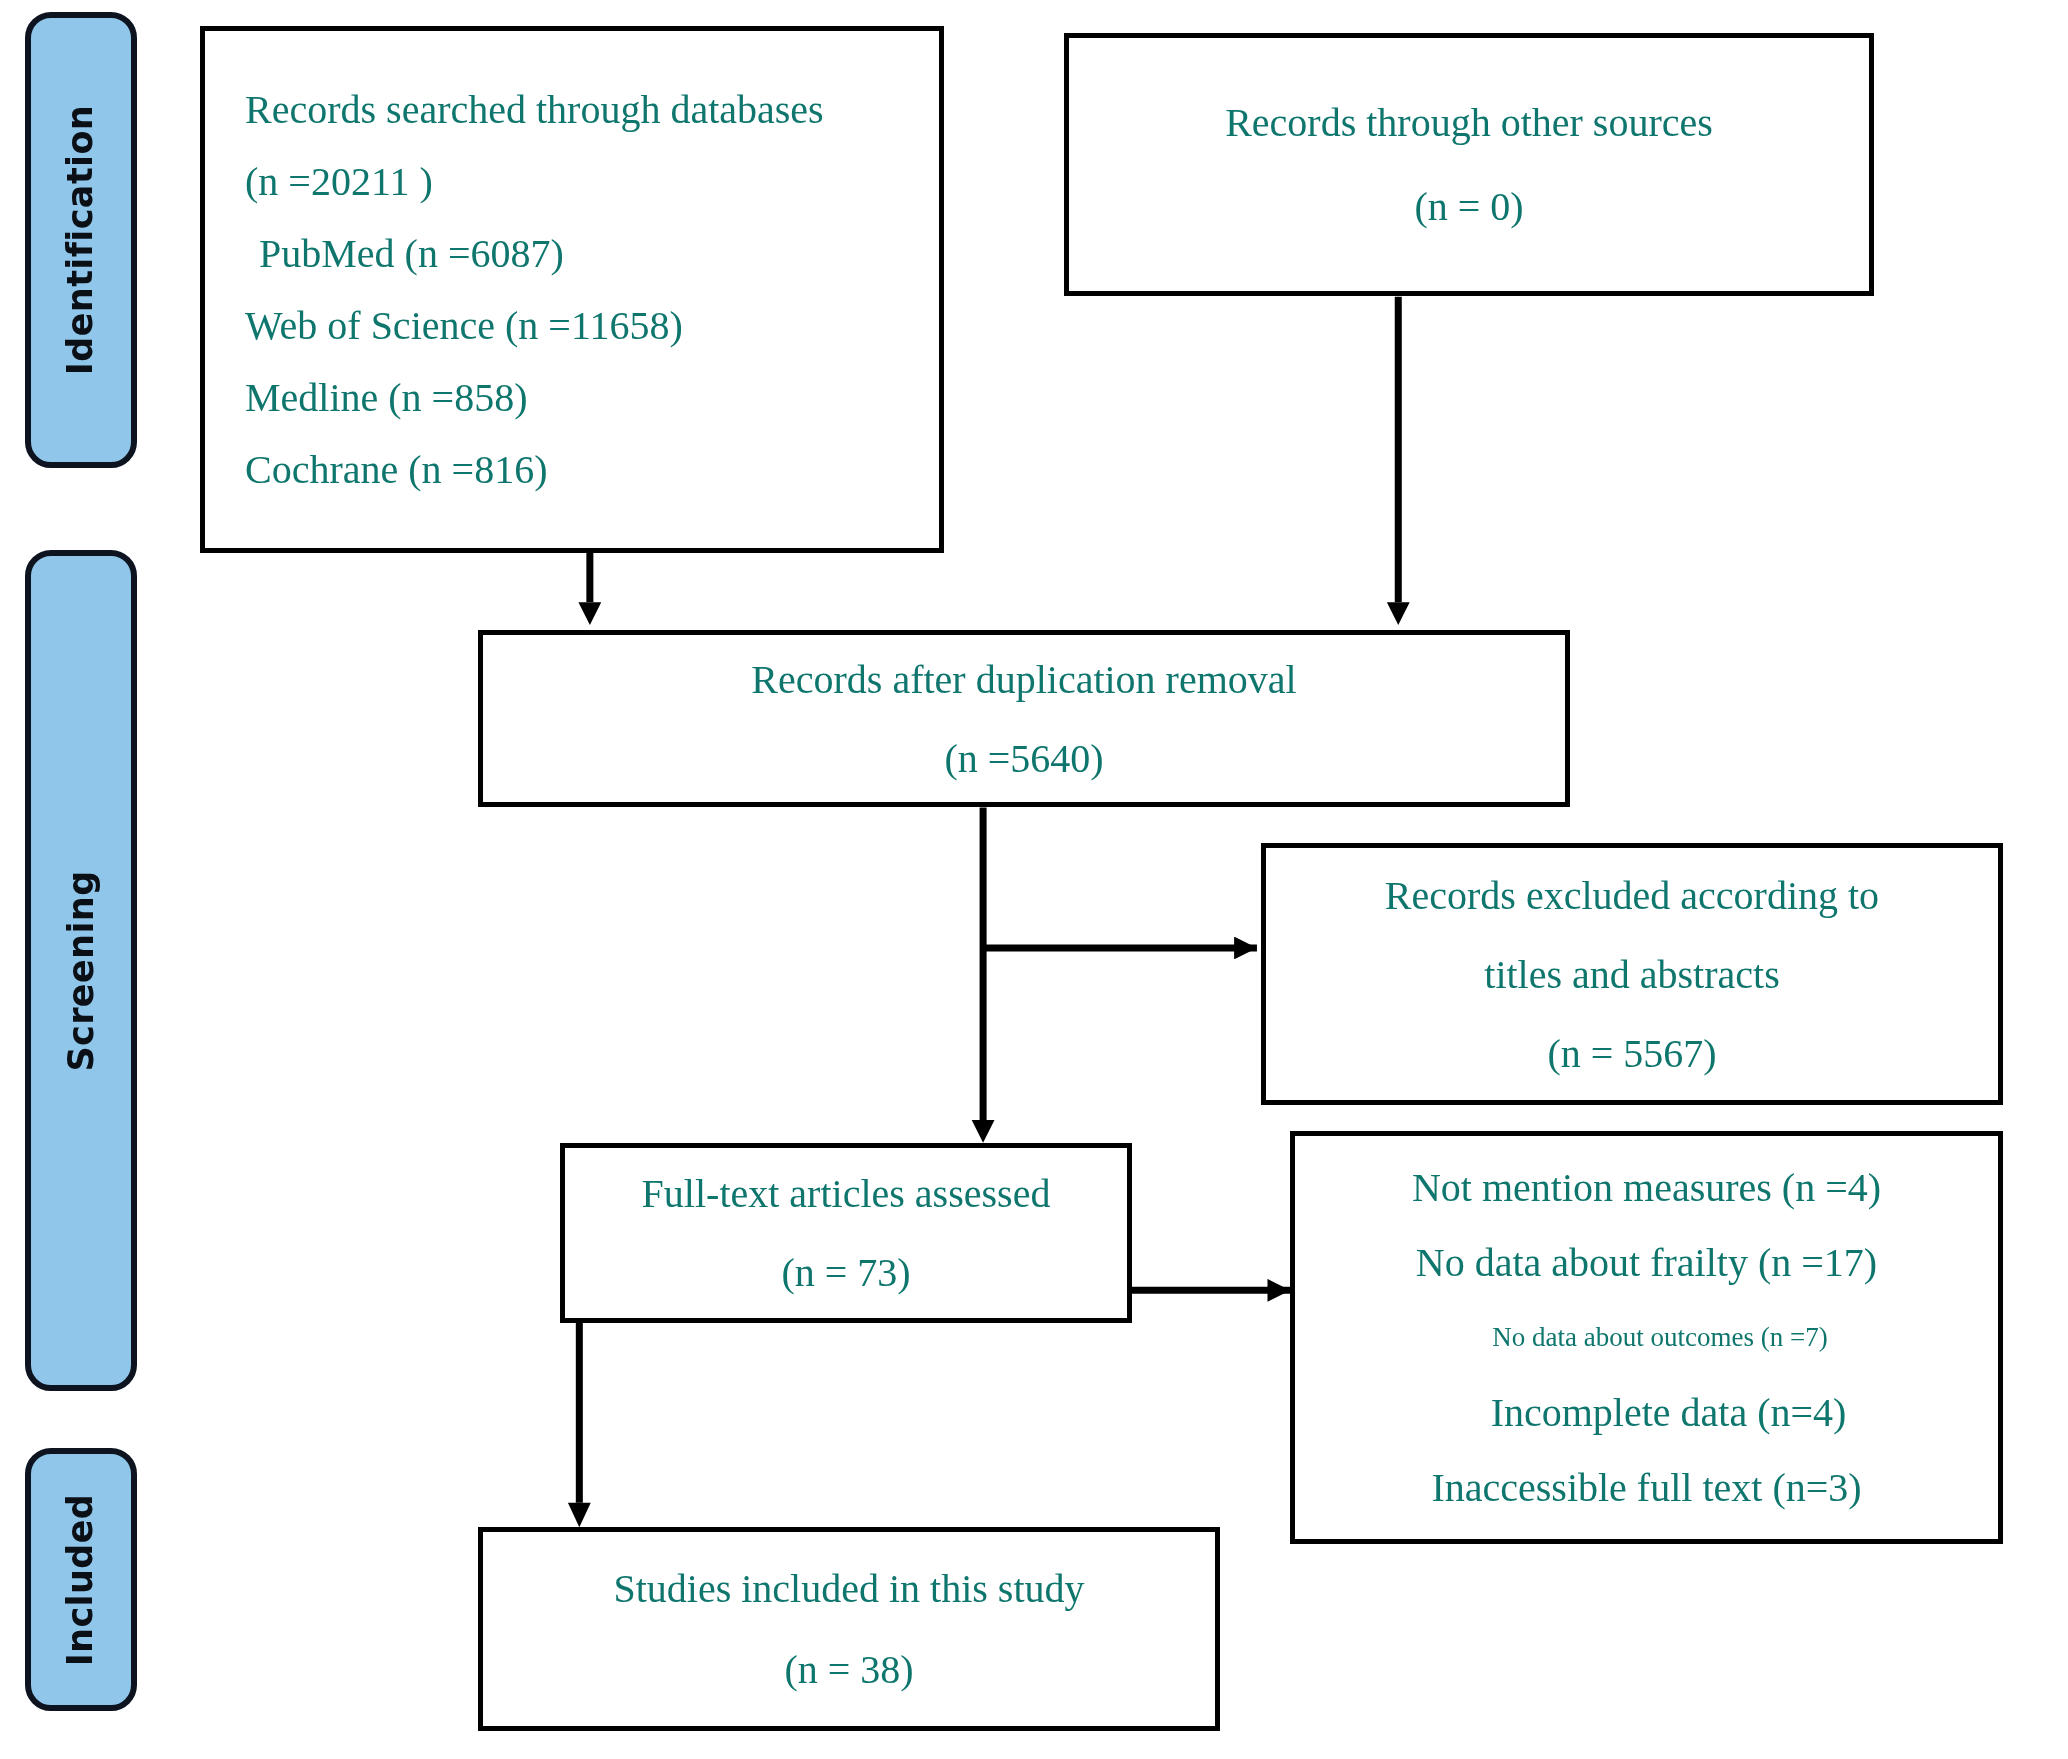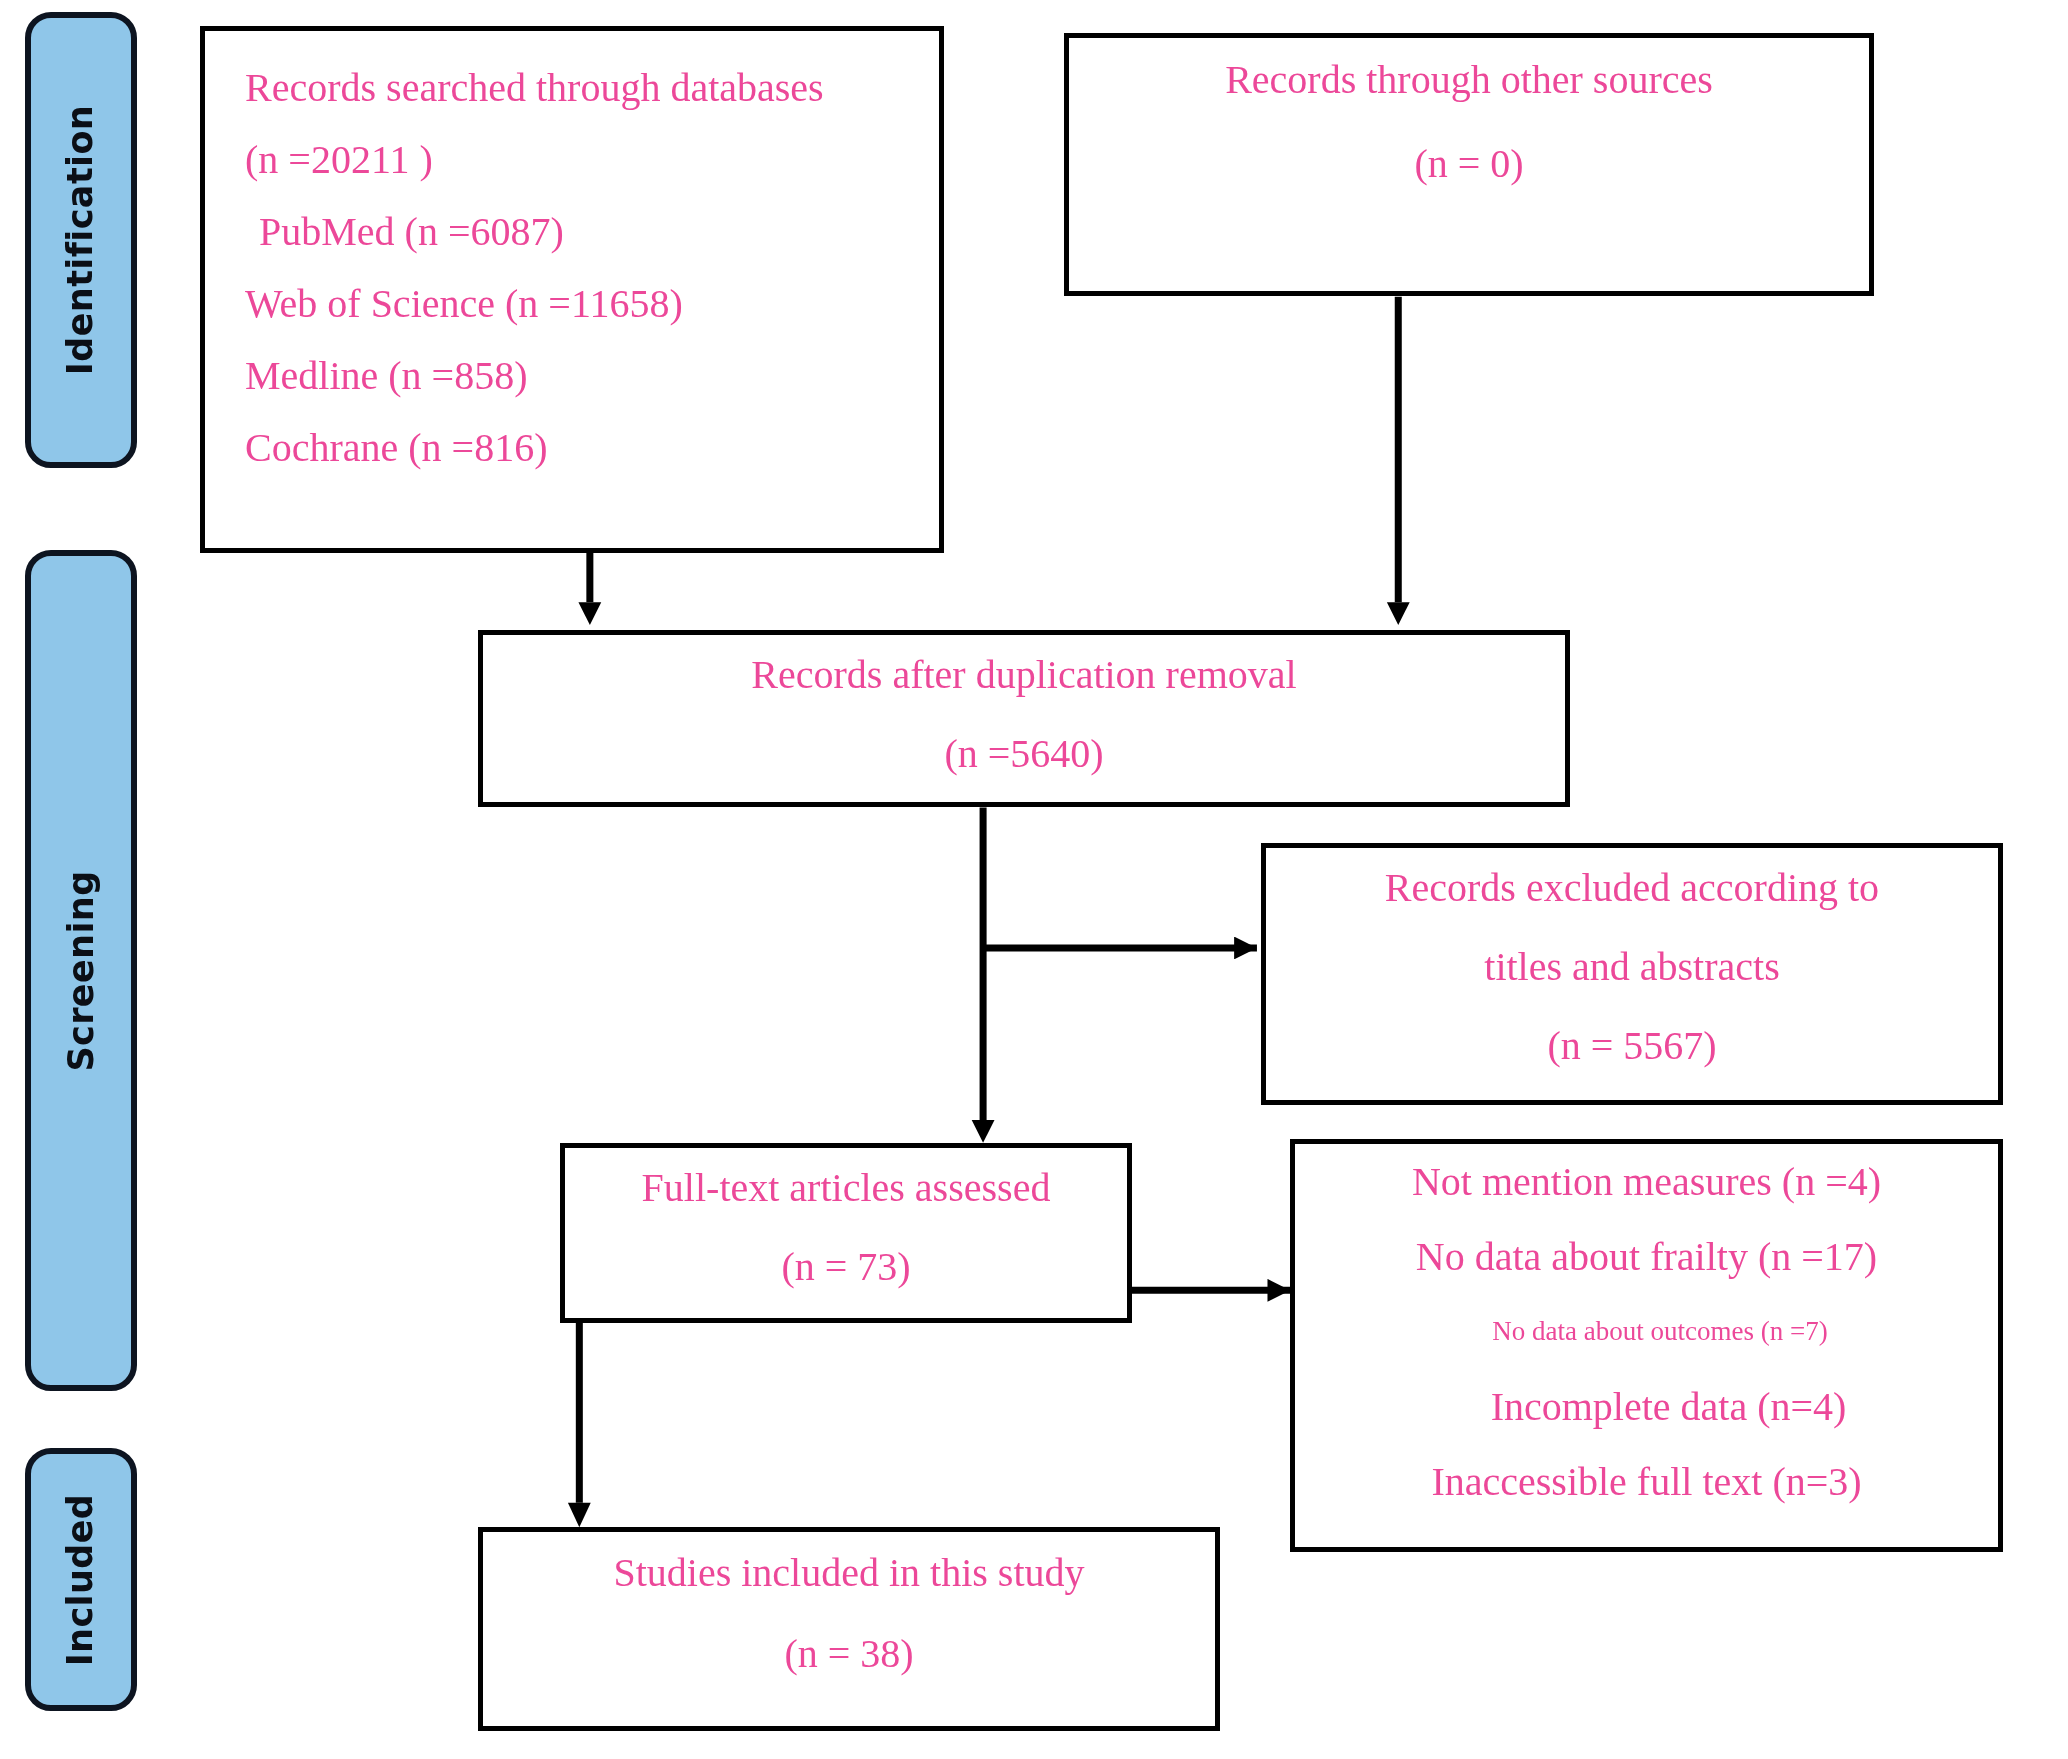--- a/index.html
+++ b/index.html
@@ -35,8 +35,8 @@
     background:#ffffff;
     border:5.3px solid #000000;
     box-sizing:border-box;
-    display:flex;flex-direction:column;
-    color:#ec4899;
+    display:flex;flex-direction:column;justify-content:center;
+    color:#0f766e;
   }
   .node .line{
     display:block;

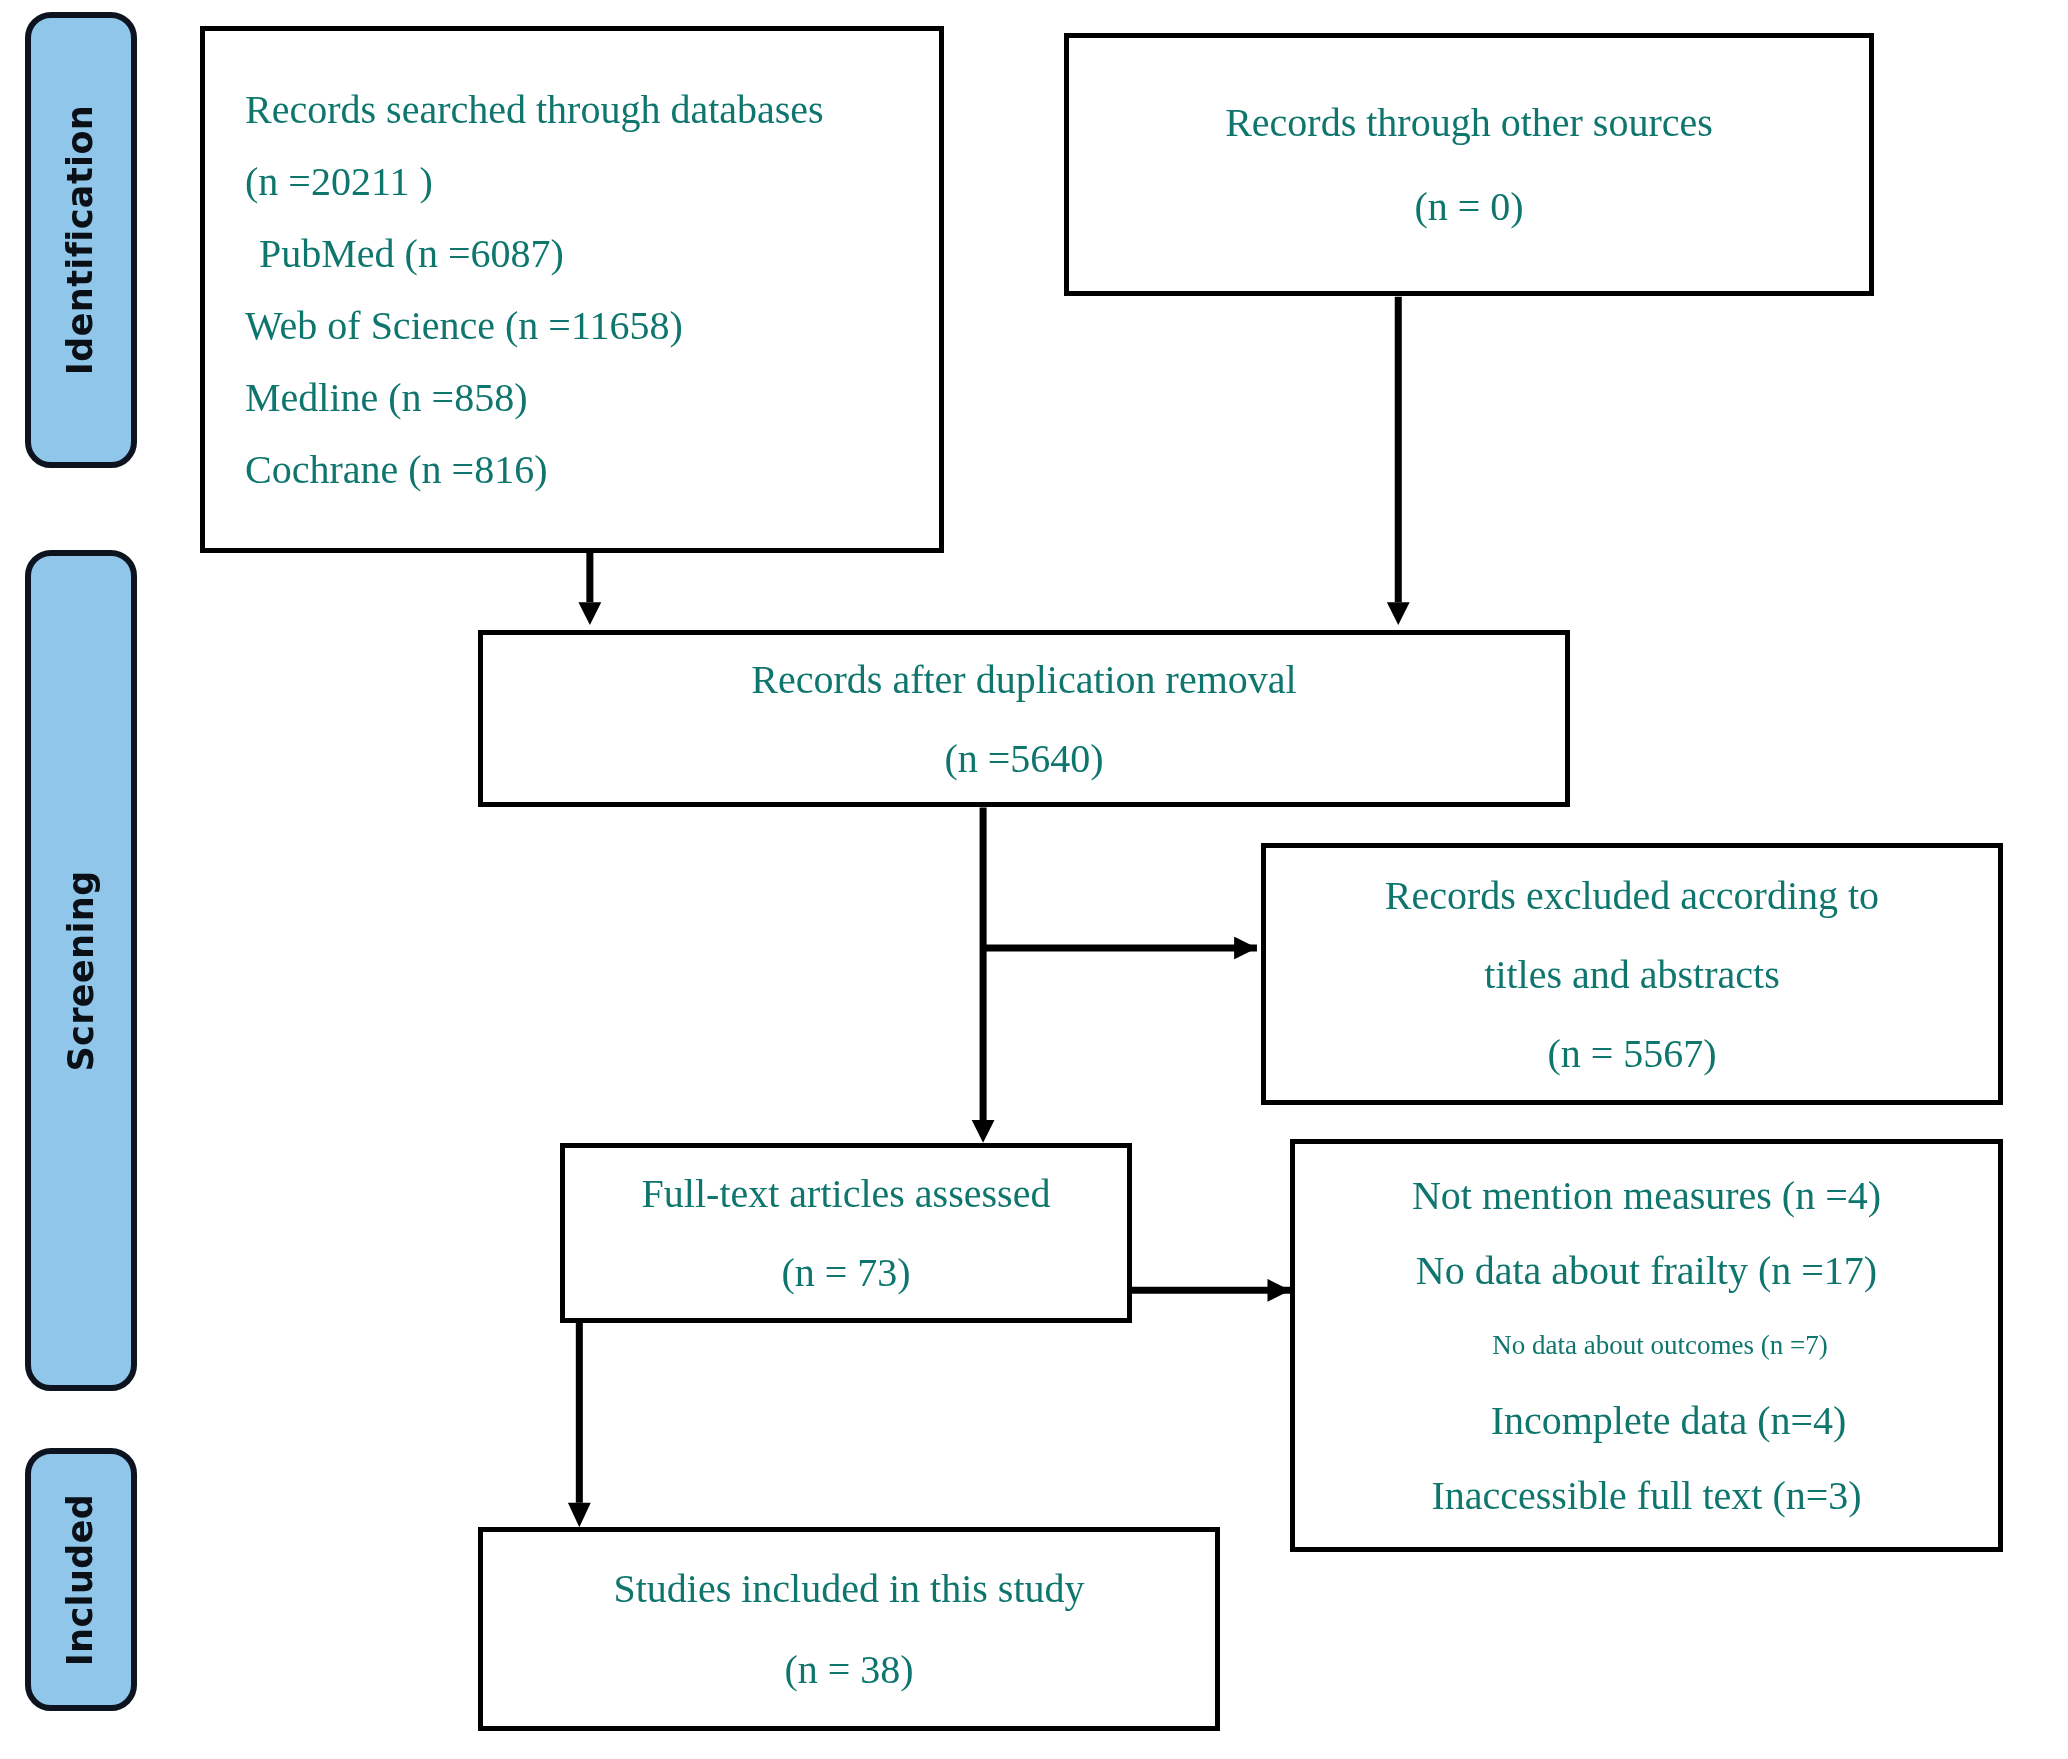--- a/index.html
+++ b/index.html
@@ -134,7 +134,7 @@
     <span class="line" style="font-size:40px;line-height:79px;">(n = 73)</span>
   </div>
 
-  <div class="node center" style="left:1290px;top:1131px;width:713px;height:413px;margin-top:8px;">
+  <div class="node center" style="left:1290px;top:1131px;width:713px;height:413px;">
     <span class="line" style="font-size:40px;line-height:75px;">Not mention measures (n =4)</span>
     <span class="line" style="font-size:40px;line-height:75px;">No data about frailty (n =17)</span>
     <span class="line" style="font-size:27px;line-height:75px;padding-left:27px;">No data about outcomes (n =7)</span>

